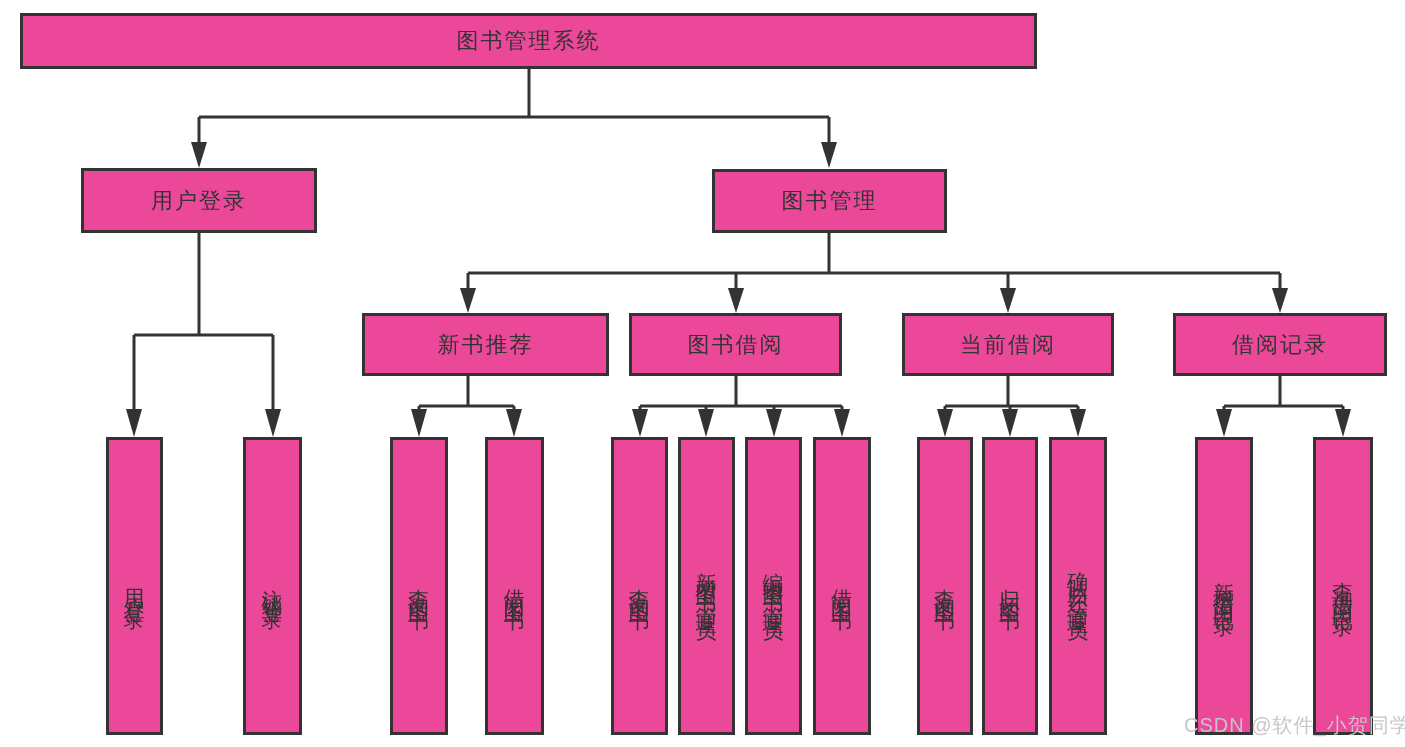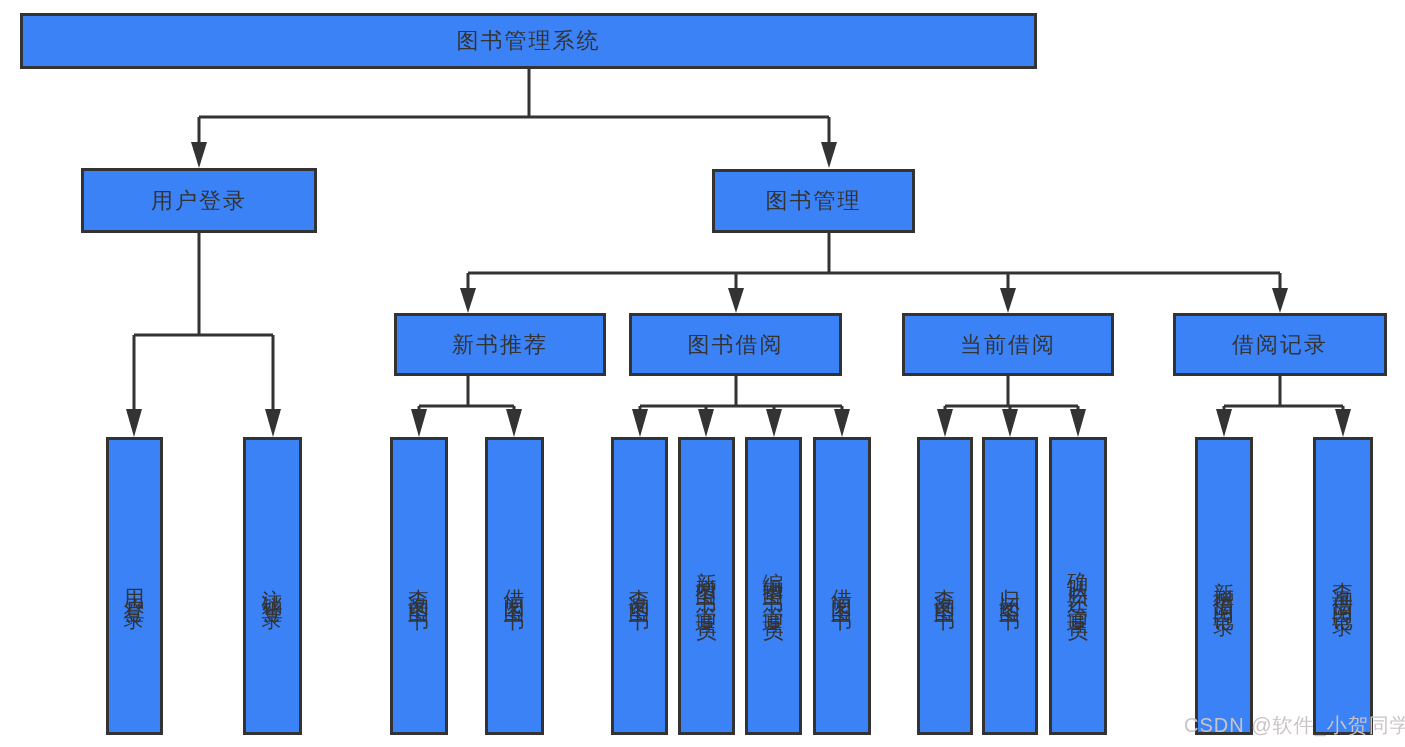--- a/index.html
+++ b/index.html
@@ -10,7 +10,7 @@
     position:absolute;
     box-sizing:border-box;
     border:3px solid #333333;
-    background:#3b82f6;
+    background:#ec4899;
     display:flex;
     align-items:center;
     justify-content:center;

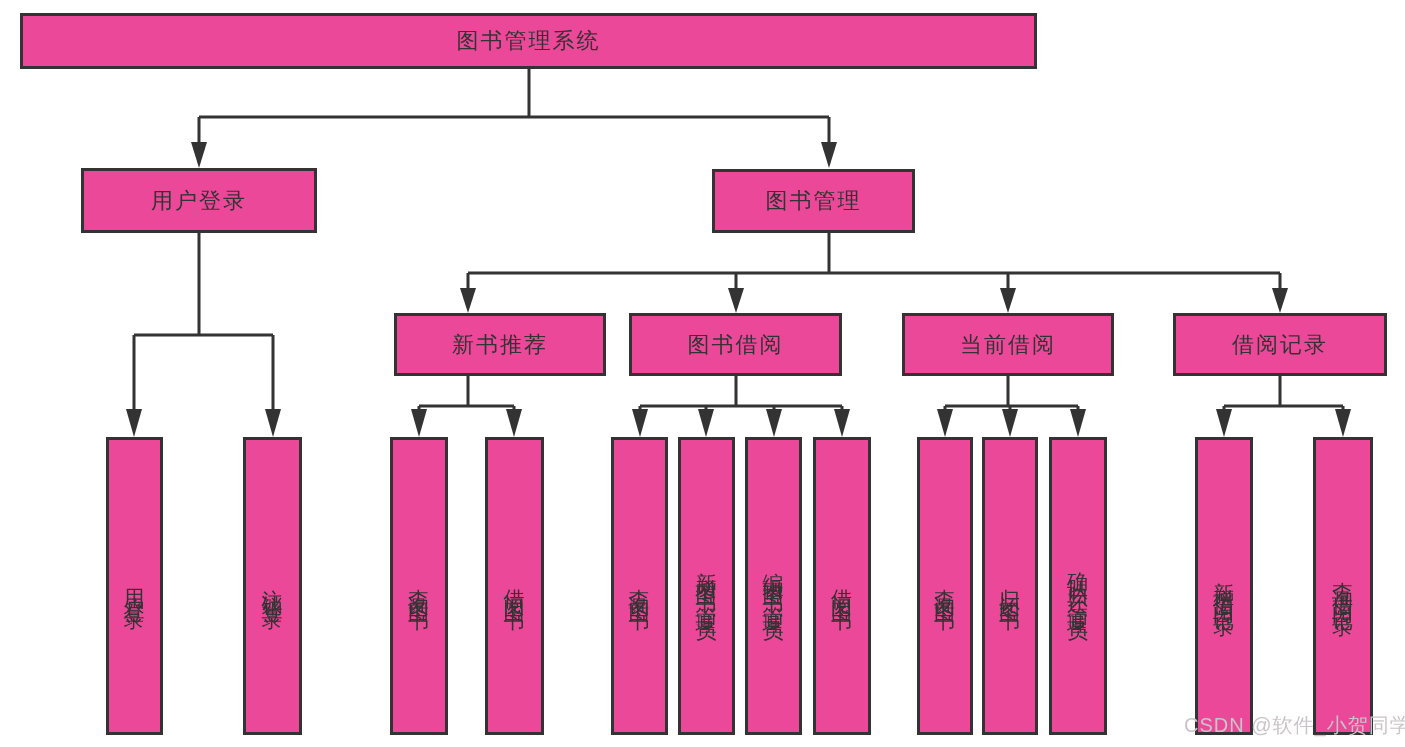--- a/index.html
+++ b/index.html
@@ -94,7 +94,7 @@
   <div class="node" style="left:20px;top:13px;width:1017px;height:56px;">图书管理系统</div>
 
   <div class="node" style="left:81px;top:168px;width:236px;height:65px;">用户登录</div>
-  <div class="node" style="left:712px;top:169px;width:203px;height:64px;">图书管理</div>
+  <div class="node" style="left:712px;top:169px;width:235px;height:64px;">图书管理</div>
 
   <div class="node" style="left:362px;top:313px;width:212px;height:63px;margin-left:32px;">新书推荐</div>
   <div class="node" style="left:902px;top:313px;width:212px;height:63px;">当前借阅</div>

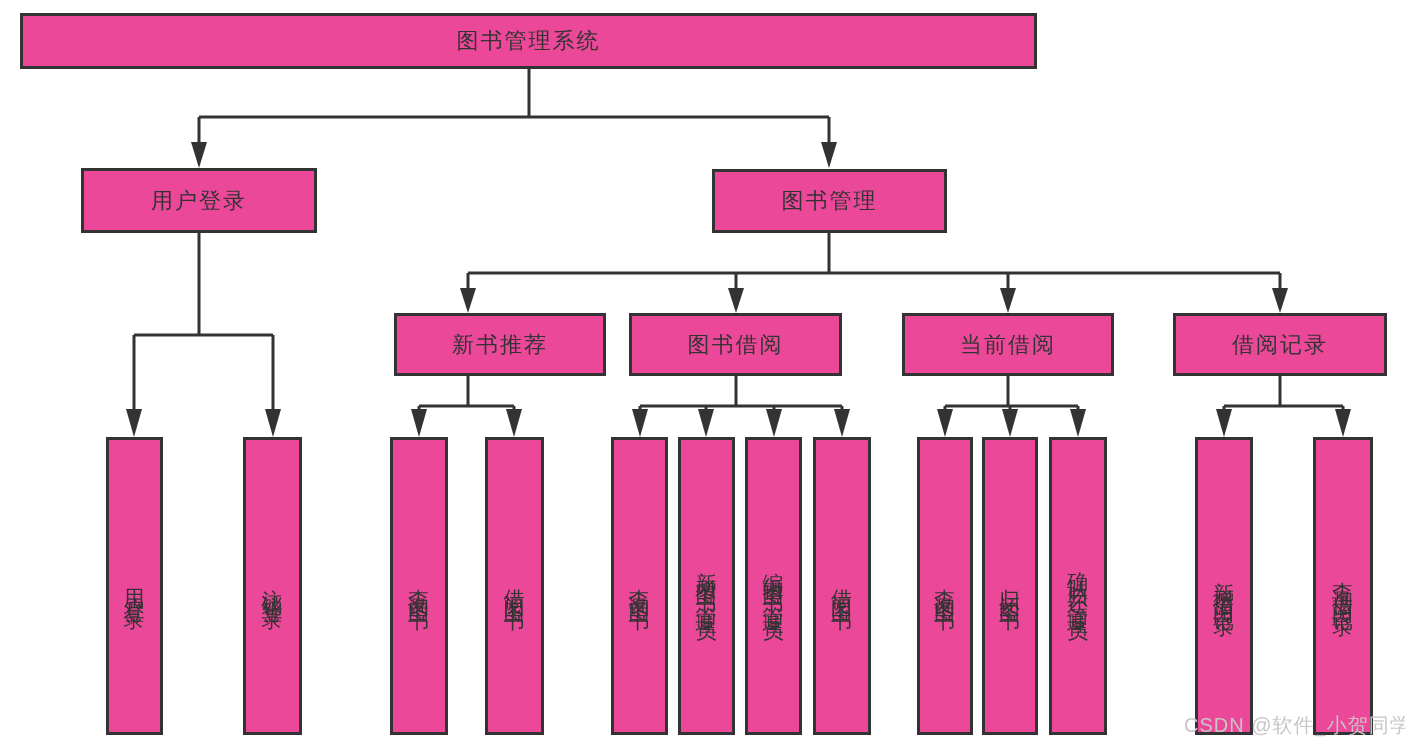--- a/index.html
+++ b/index.html
@@ -96,7 +96,7 @@
   <div class="node" style="left:81px;top:168px;width:236px;height:65px;">用户登录</div>
   <div class="node" style="left:712px;top:169px;width:235px;height:64px;">图书管理</div>
 
-  <div class="node" style="left:362px;top:313px;width:212px;height:63px;margin-left:32px;">新书推荐</div>
+  <div class="node" style="left:362px;top:313px;width:247px;height:63px;">新书推荐</div>
   <div class="node" style="left:902px;top:313px;width:212px;height:63px;">当前借阅</div>
   <div class="node" style="left:629px;top:313px;width:213px;height:63px;">图书借阅</div>
   <div class="node" style="left:1173px;top:313px;width:214px;height:63px;">借阅记录</div>

